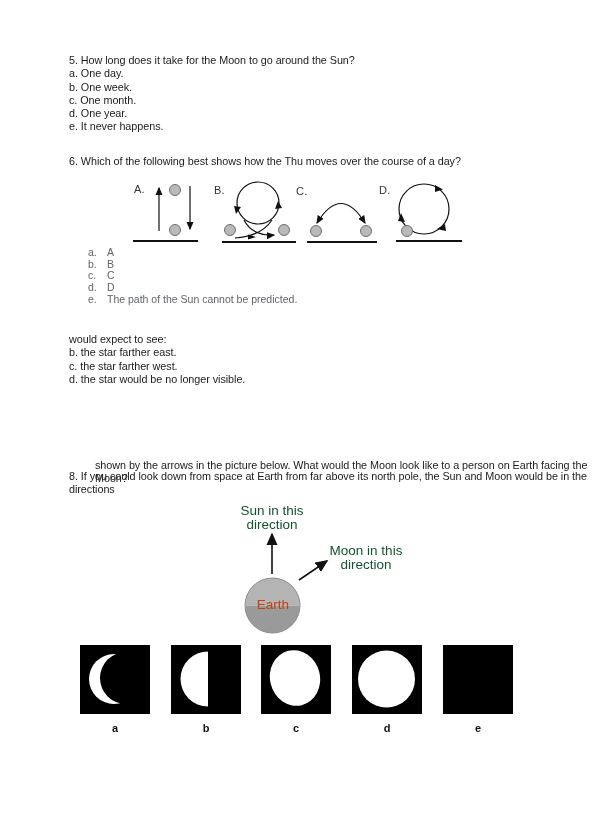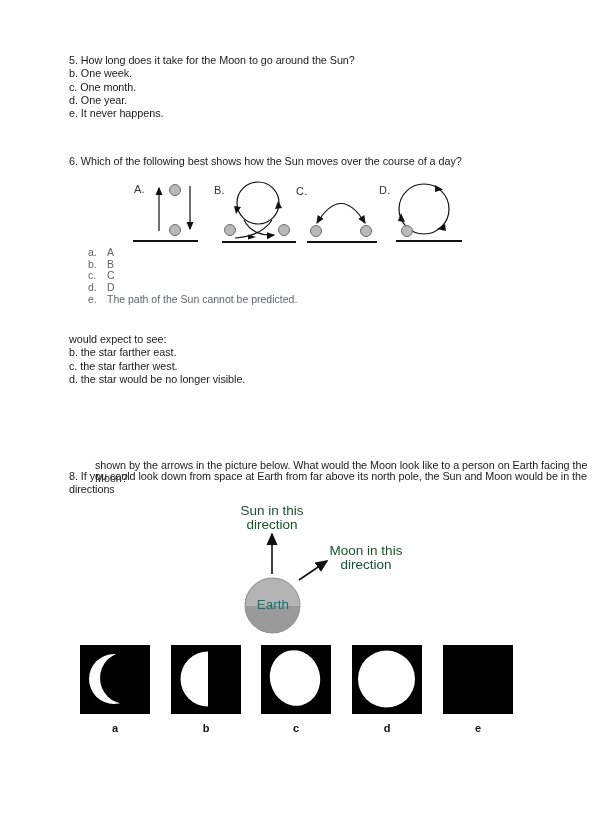--- a/index.html
+++ b/index.html
@@ -24,6 +24,7 @@
 
 <div class="abs body-text" style="left:69px;top:54px;">
   <div>5. How long does it take for the Moon to go around the Sun?</div>
+  <div>a. One day.</div>
   <div>b. One week.</div>
   <div>c. One month.</div>
   <div>d. One year.</div>

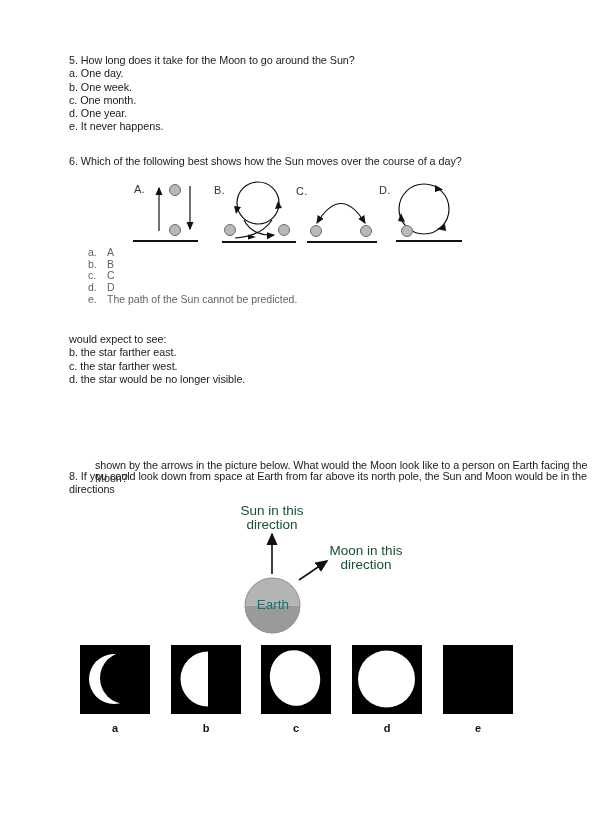--- a/index.html
+++ b/index.html
@@ -31,7 +31,7 @@
   <div>e. It never happens.</div>
 </div>
 
-<div class="abs body-text" style="left:69px;top:155px;">6. Which of the following best shows how the Sun moves over the course of a day?</div>
+<div class="abs body-text" style="left:69px;top:155px;">6. Which of the following best shows how the Thu moves over the course of a day?</div>
 
 <span class="abs figlabel" style="left:134px;top:183px;">A.</span>
 <span class="abs figlabel" style="left:214px;top:184px;">B.</span>

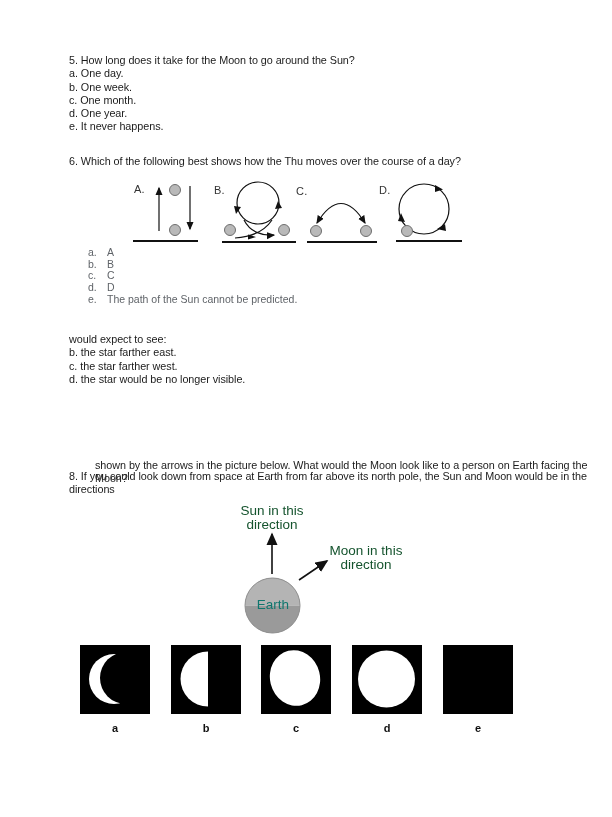--- a/index.html
+++ b/index.html
@@ -14,7 +14,7 @@
   .q6-opts .letter{display:inline-block;width:19px;}
   .figlabel{font-size:11px;color:#333;letter-spacing:0.2px;}
   .big-label{font-size:13.5px;line-height:13.6px;color:#14532d;text-align:center;}
-  .earth-label{font-size:13.5px;color:#0f766e;text-align:center;}
+  .earth-label{font-size:13.5px;color:#c2410c;text-align:center;}
   .phase-square{width:70px;height:69px;background:#000;}
   .phase-label{width:70px;text-align:center;font-weight:bold;font-size:11px;color:#111;}
   svg{display:block;}

